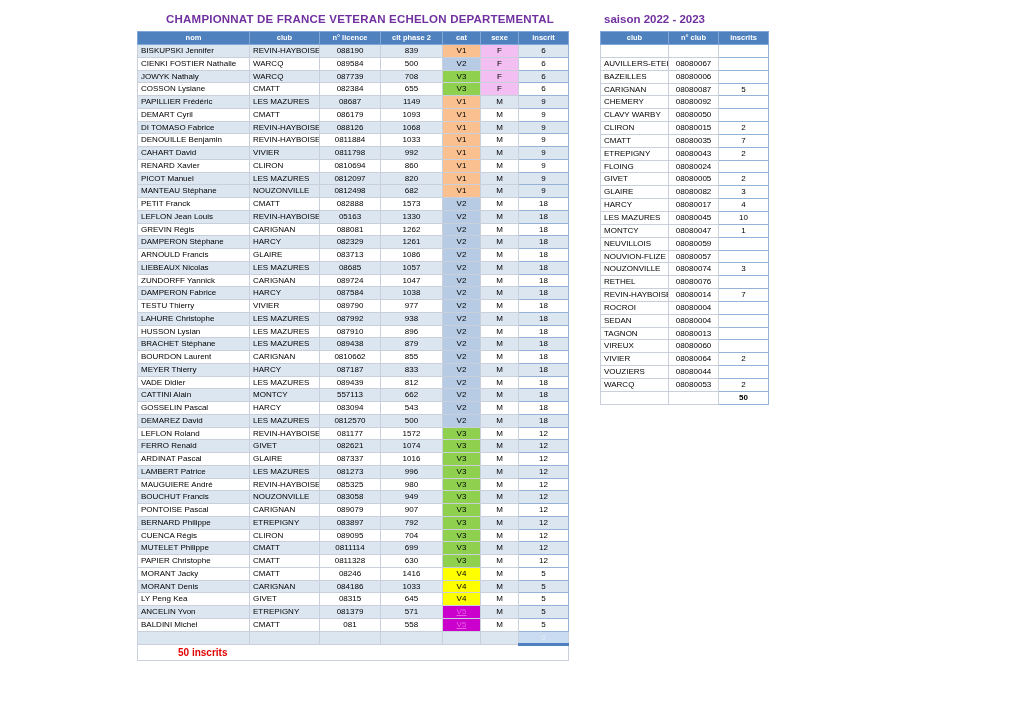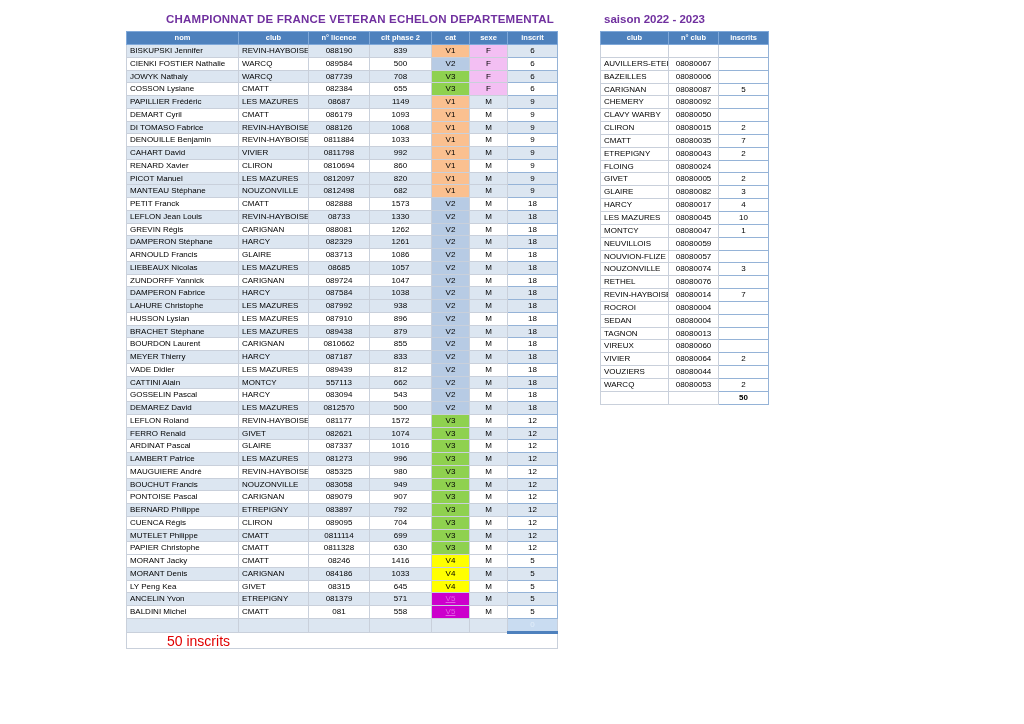--- a/index.html
+++ b/index.html
@@ -9,7 +9,7 @@
         font-size:11.5px;font-weight:bold;color:#70309F;letter-spacing:.2px;white-space:nowrap;}
   .season{position:absolute;top:13px;left:604px;font-size:11.5px;font-weight:bold;color:#70309F;white-space:nowrap;}
   table{position:absolute;border-collapse:collapse;table-layout:fixed;font-size:8px;color:#000;}
-  table.players{left:126px;top:31px;width:431px;border:1px solid #97A1AD;}
+  table.players{left:137px;top:31px;width:431px;border:1px solid #97A1AD;}
   table.clubs{left:600px;top:31px;width:168px;border:1px solid #97A1AD;}
   th{background:#4E81BD;color:#ffffff;font-weight:bold;height:12px;line-height:12px;
      border:1px solid #7FA8D9;font-size:7.5px;padding:0 2px;text-align:center;overflow:hidden;white-space:nowrap;}

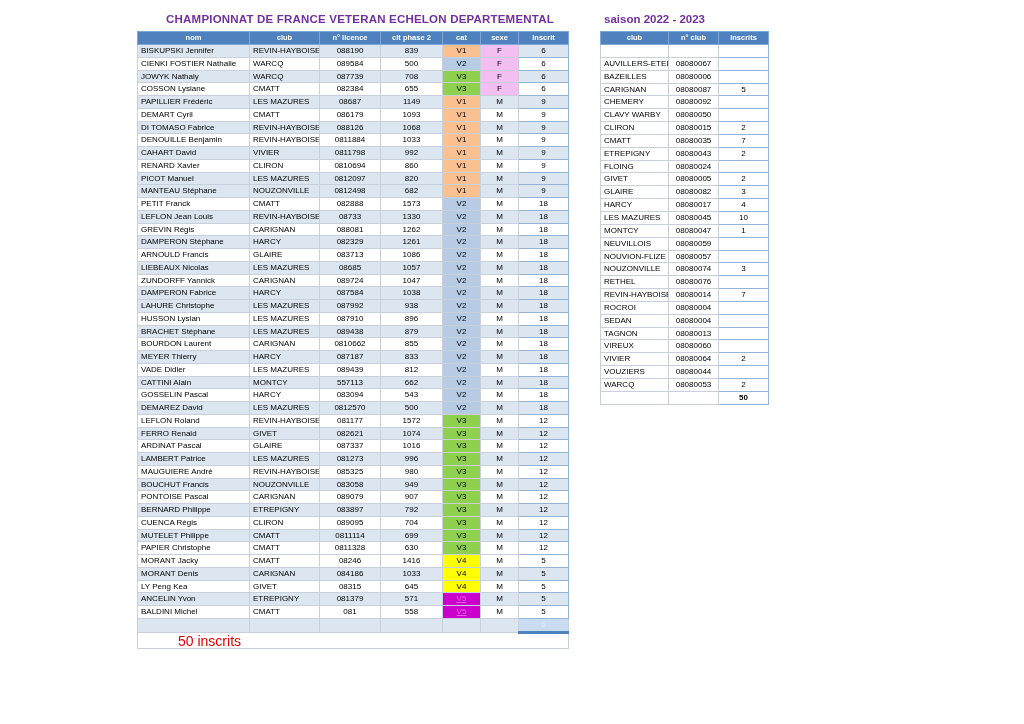--- a/index.html
+++ b/index.html
@@ -176,7 +176,7 @@
         <tr class="odd">
           <td class="l">LEFLON Jean Louis</td>
           <td class="l">REVIN-HAYBOISE</td>
-          <td class="c">08733</td>
+          <td class="c">05163</td>
           <td class="c">1330</td>
           <td class="c" style="background: rgb(183, 203, 228);">V2</td>
           <td class="c">M</td>

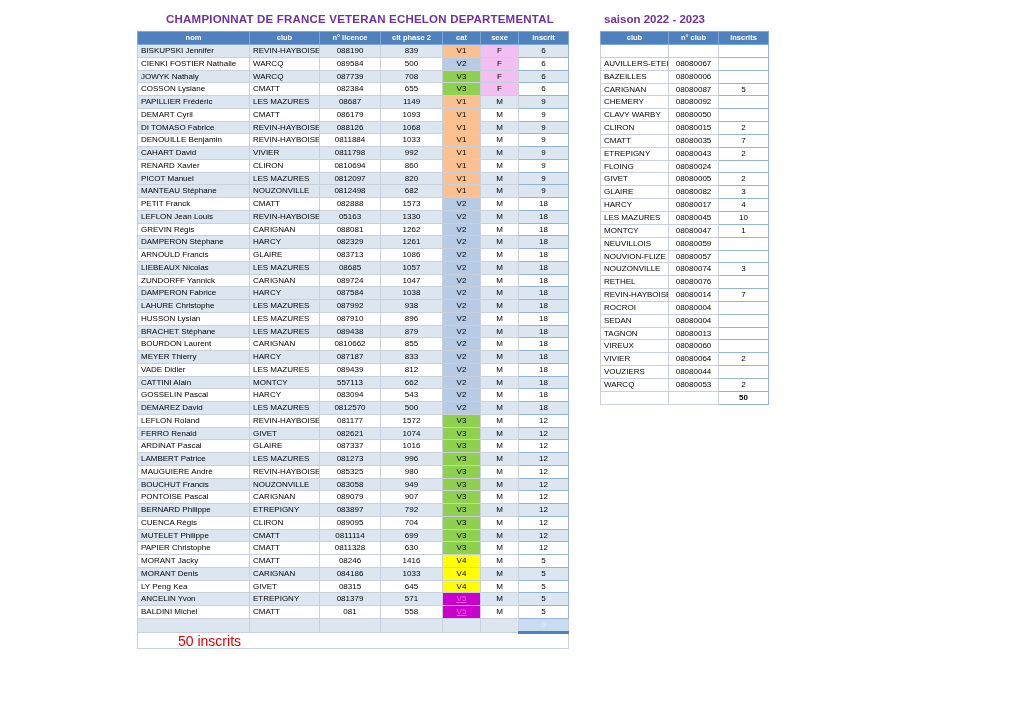--- a/index.html
+++ b/index.html
@@ -236,6 +236,15 @@
           <td class="c">M</td>
           <td class="ins">18</td>
         </tr>
+        <tr>
+          <td class="l">TESTU Thierry</td>
+          <td class="l">VIVIER</td>
+          <td class="c">089790</td>
+          <td class="c">977</td>
+          <td class="c" style="background: rgb(183, 203, 228);">V2</td>
+          <td class="c">M</td>
+          <td class="ins">18</td>
+        </tr>
         <tr class="odd">
           <td class="l">LAHURE Christophe</td>
           <td class="l">LES MAZURES</td>

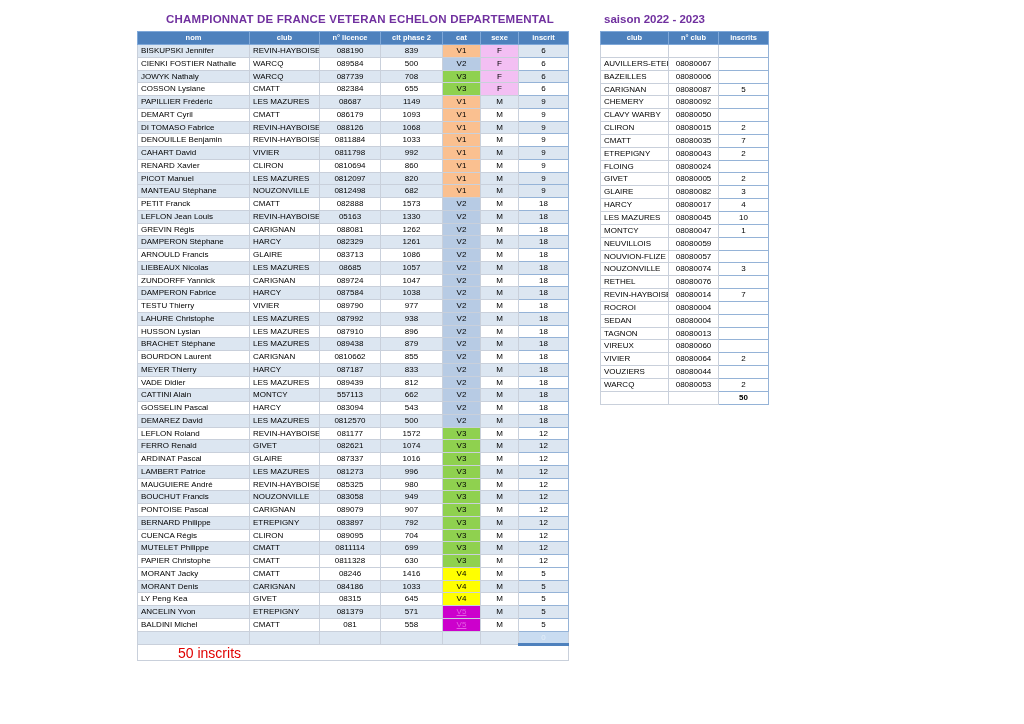--- a/index.html
+++ b/index.html
@@ -24,7 +24,7 @@
   .sexe-f{background:#F3BFF3;}
   .active-cell{background:#C9DCF1;color:#E3EEF9;border-bottom:3px solid #4E81BD;text-align:center;}
   .footer-row td{height:14px;line-height:14px;background:#ffffff;}
-  .footer-text{color:#E00000;font-weight:normal;padding-left:40px;font-size:14px;}
+  .footer-text{color:#E00000;font-weight:bold;padding-left:40px;font-size:10px;}
   .total{font-weight:bold;}
 </style>
 </head>

